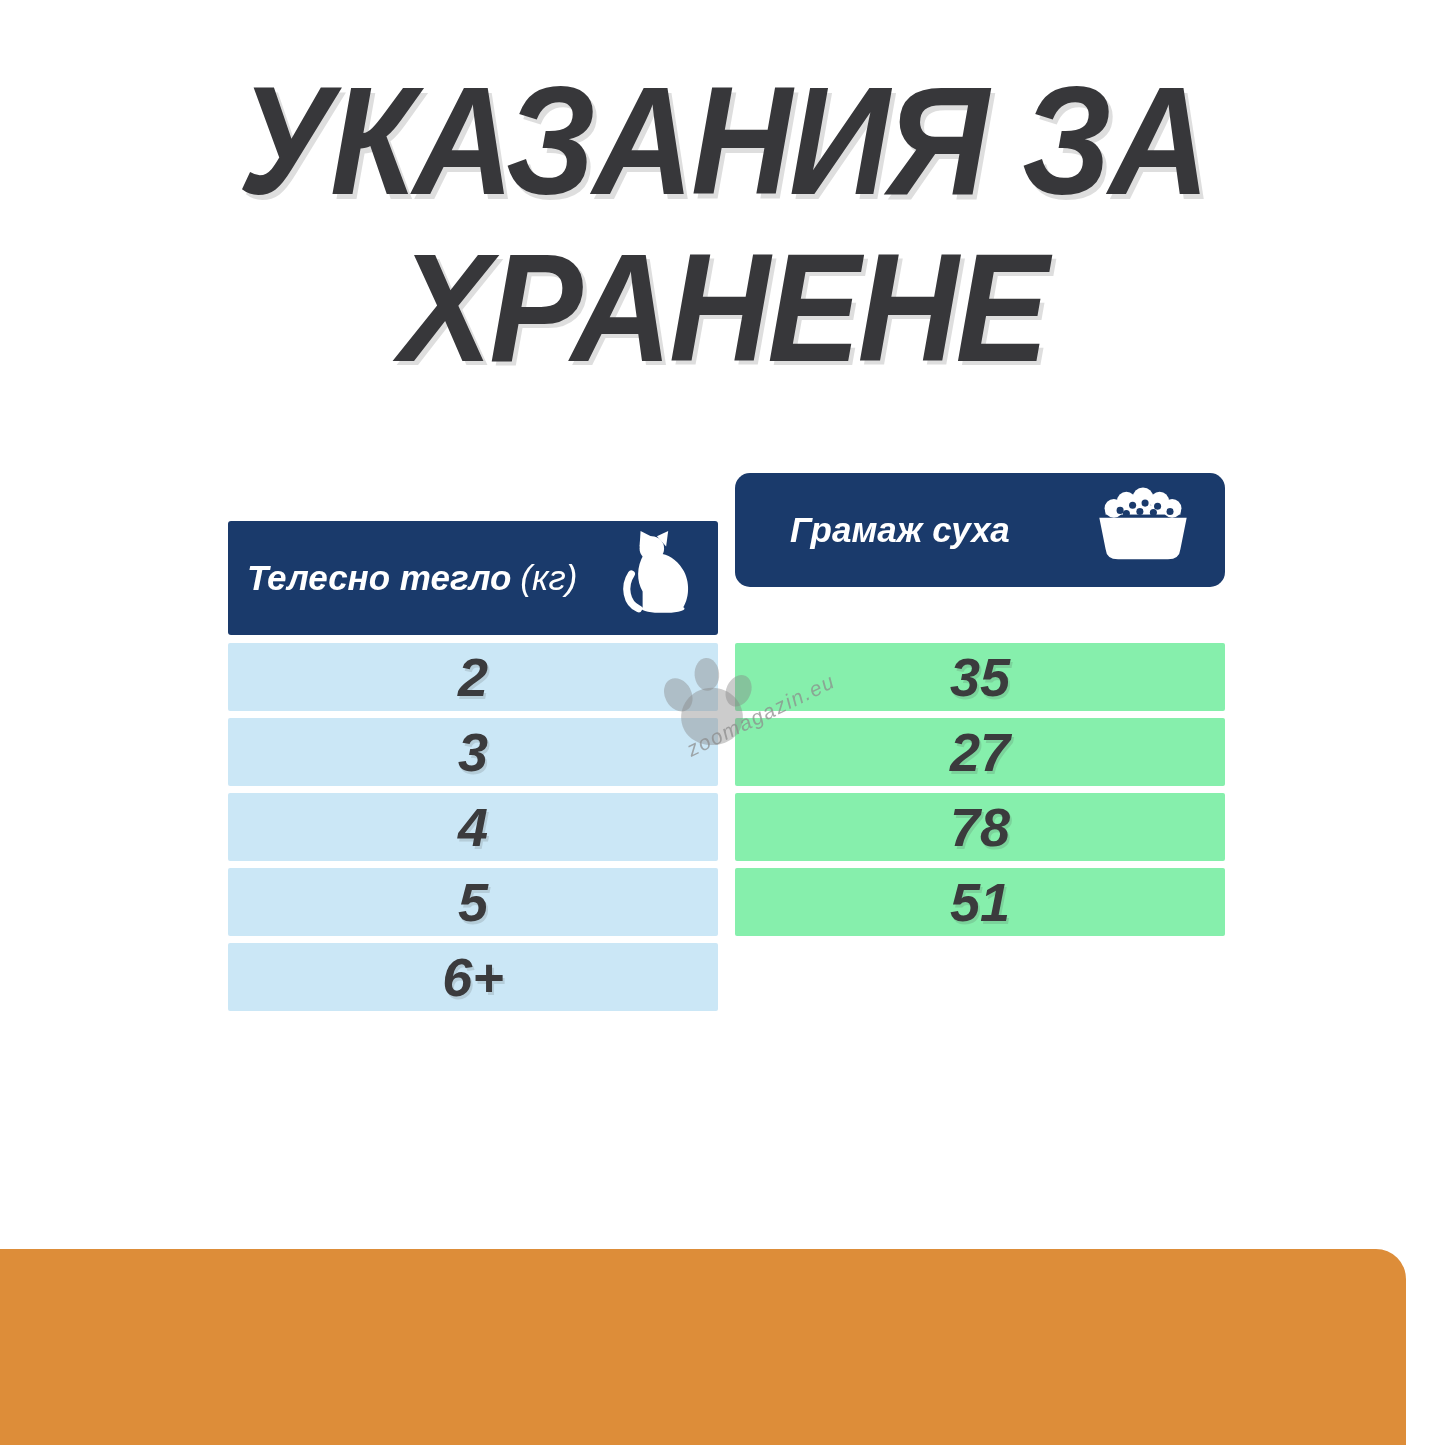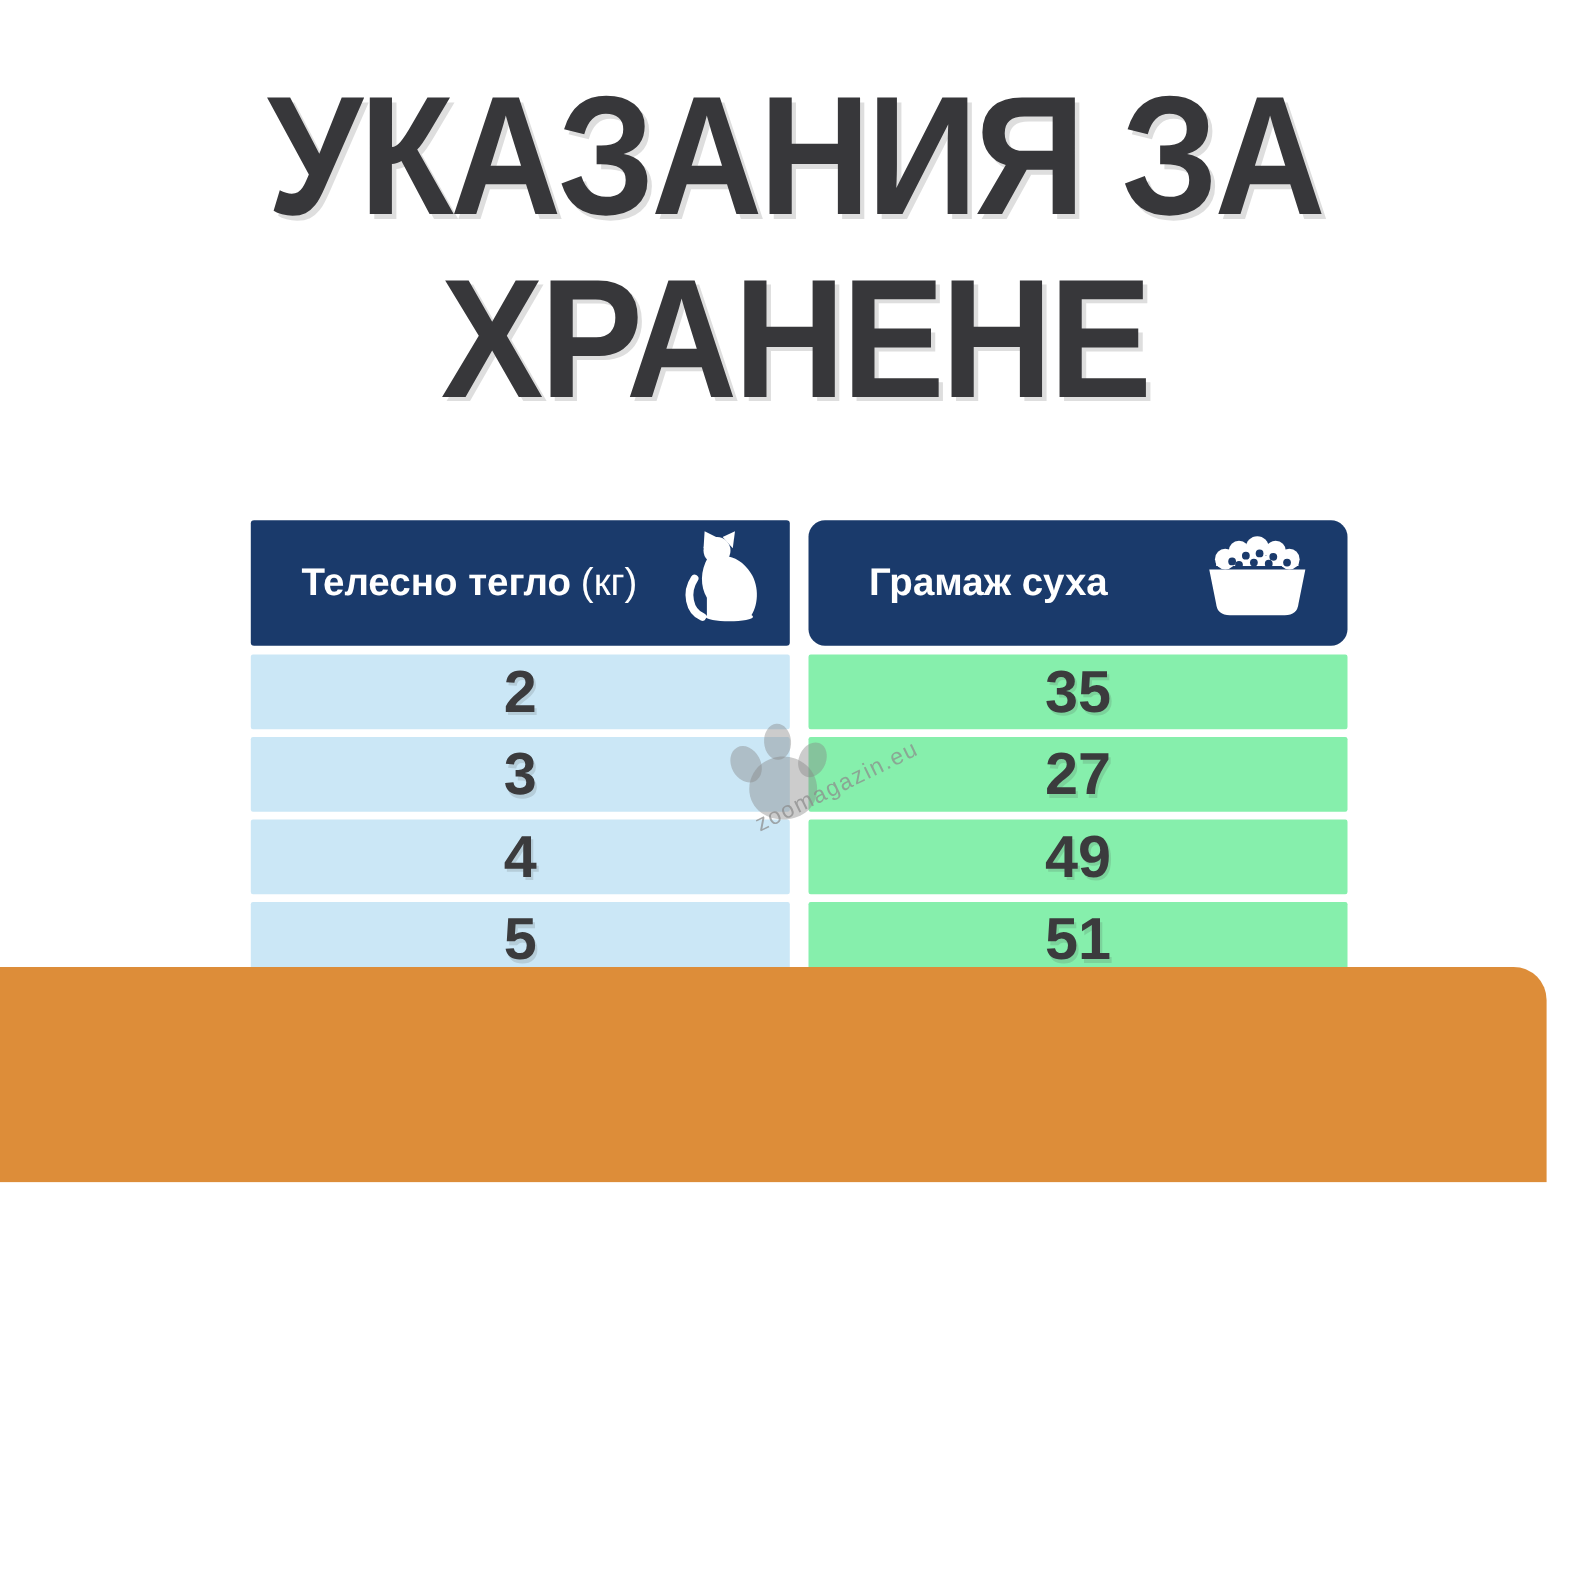--- a/index.html
+++ b/index.html
@@ -4,8 +4,8 @@
 <style>
   html,body{margin:0;padding:0;background:#fff;}
   .page{
-    position:relative;width:1445px;height:1075px;background:#ffffff;
-    overflow:hidden;font-family:"Liberation Sans",sans-serif;
+    position:relative;width:1445px;height:1445px;background:#ffffff;
+    overflow:hidden;font-family:"Liberation Sans",sans-serif;font-style:italic;
   }
   
   .title{

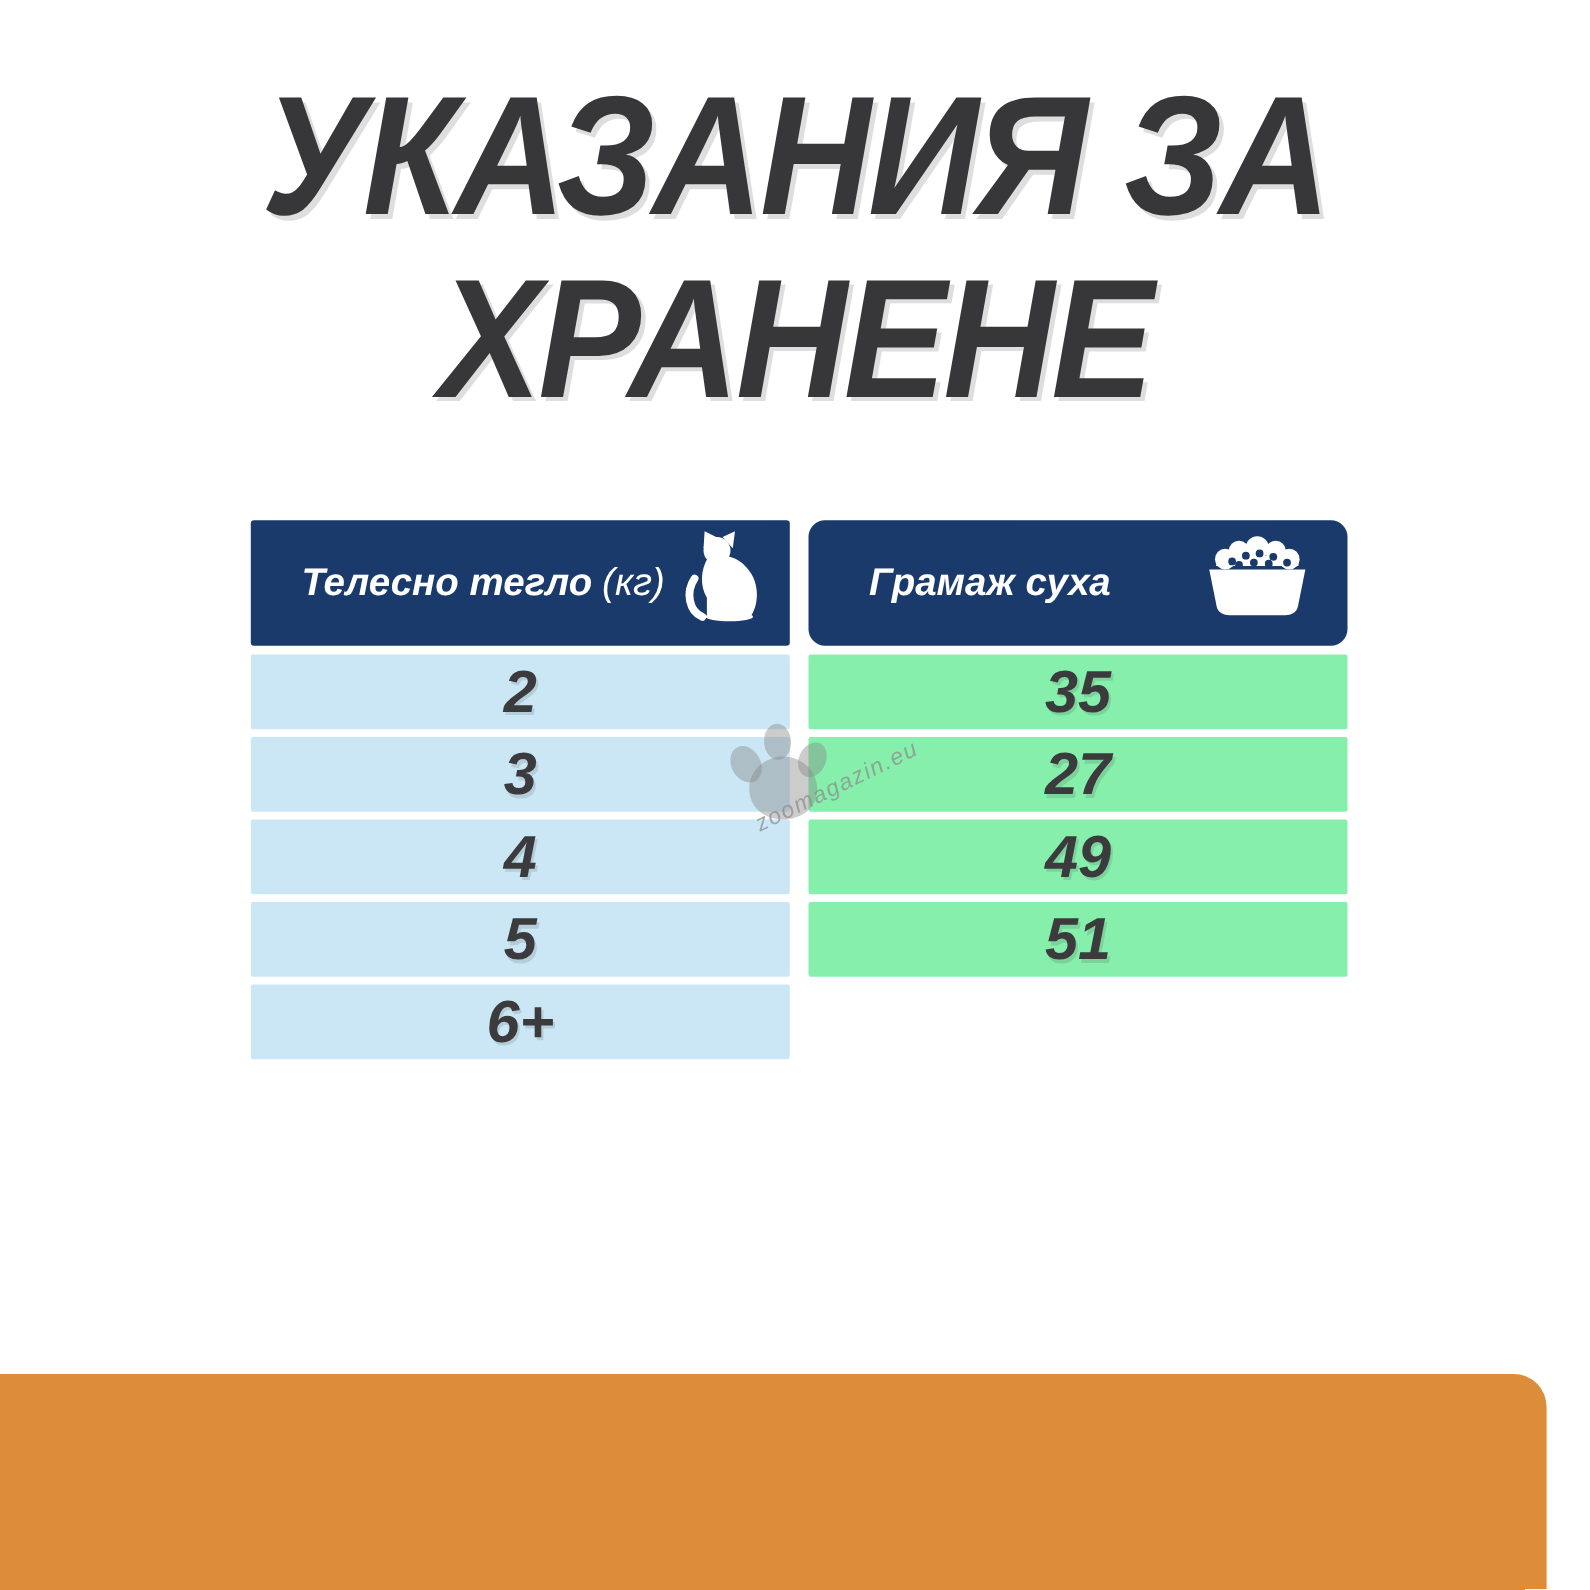--- a/index.html
+++ b/index.html
@@ -26,7 +26,7 @@
     display:flex;align-items:center;justify-content:space-between;
     color:#ffffff;font-size:35px;font-weight:bold;
   }
-  .hcell.left{padding:0 12px 0 46px;}
+  .hcell.left{padding:0 12px 0 19px;margin-top:48px;}
   .hcell.right{padding:0 30px 0 55px;border-radius:15px;}
   .hlabel .unit{font-weight:400;margin-left:9px;}
   .dcell{

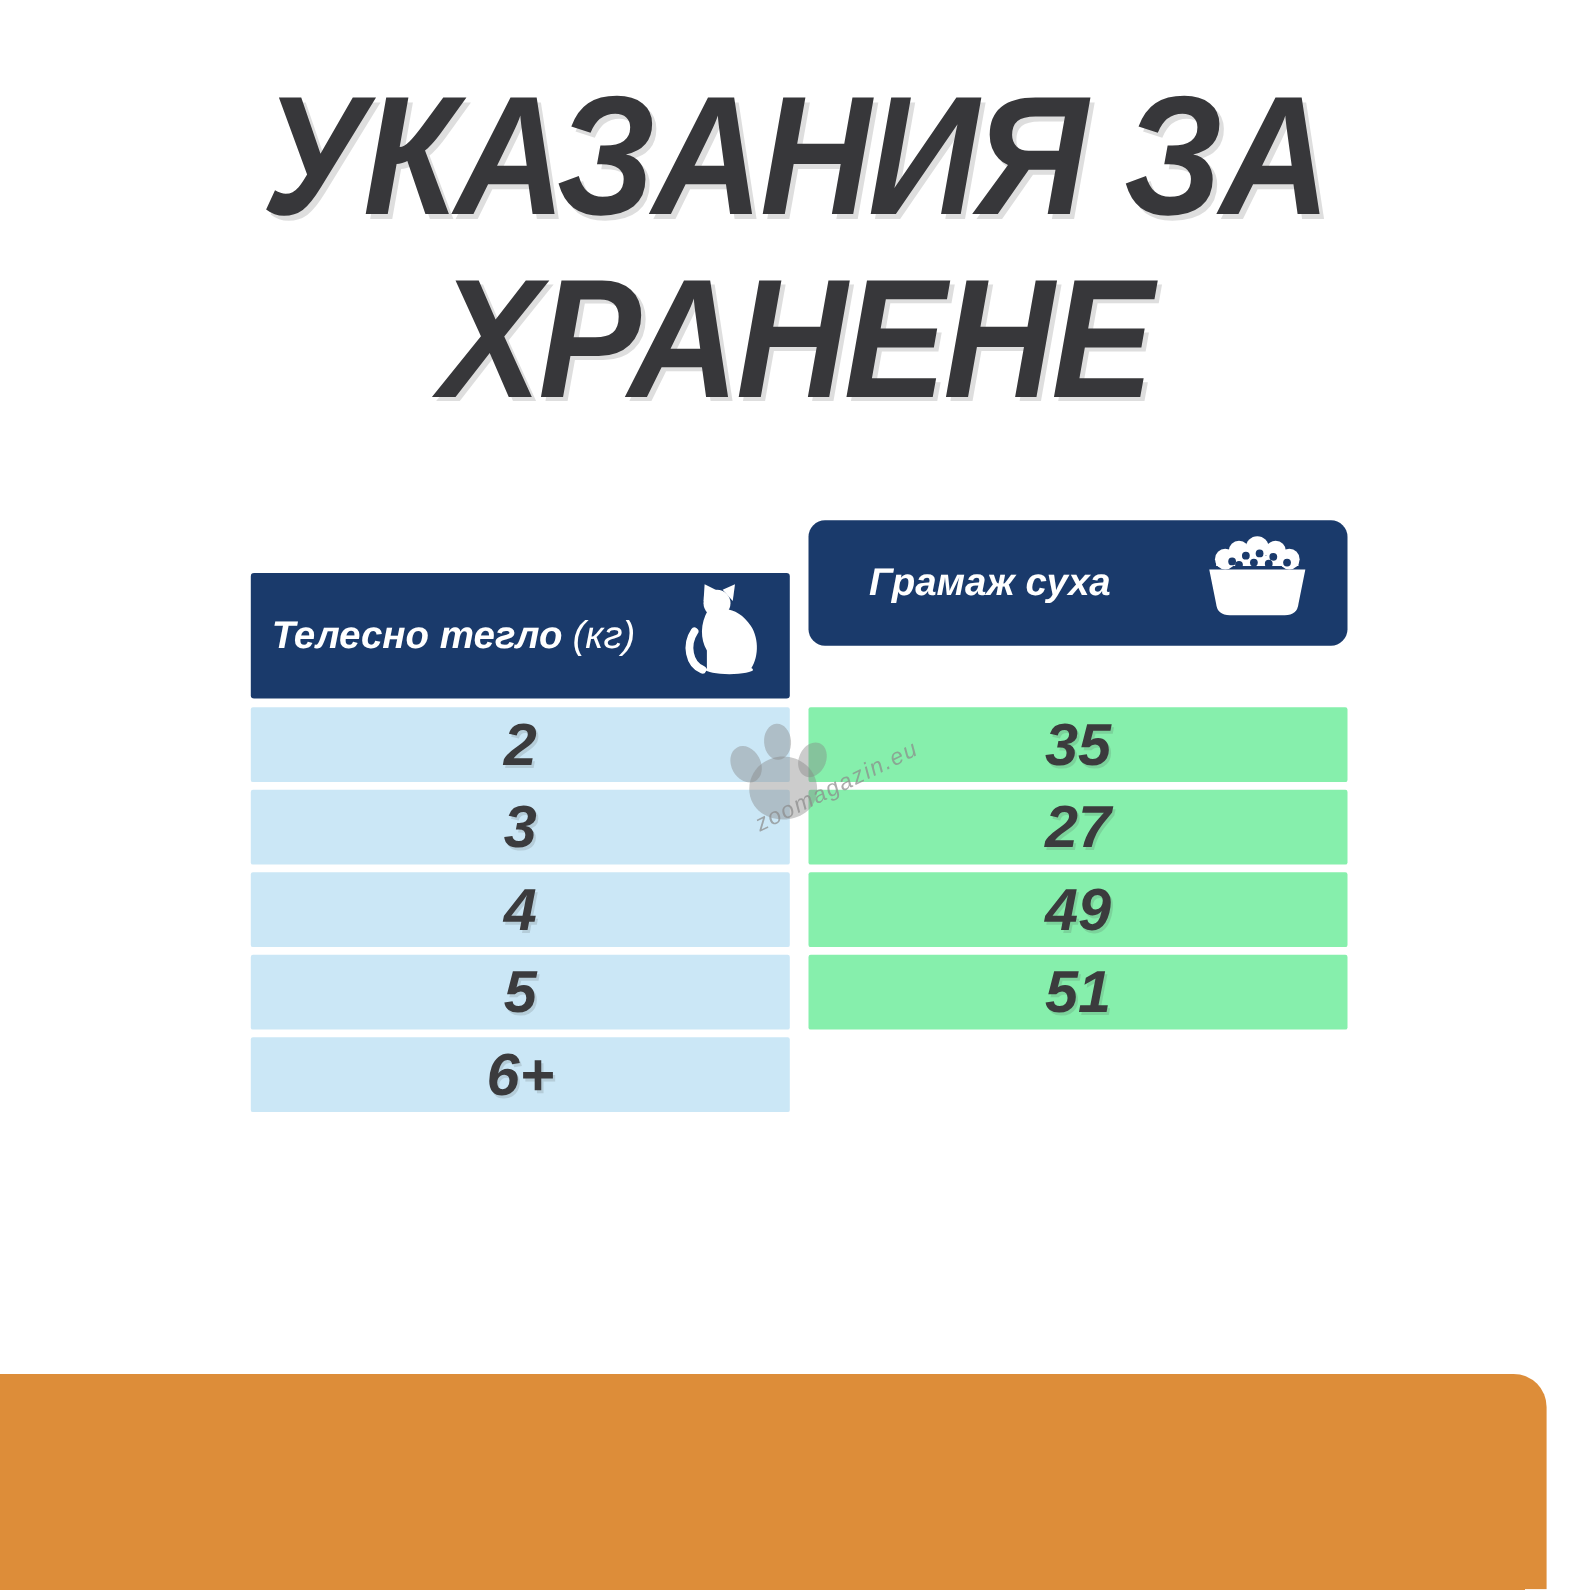--- a/index.html
+++ b/index.html
@@ -123,7 +123,7 @@
     </div>
     <div class="trow">
       <div class="cell dcell left">4</div>
-      <div class="cell dcell right">49</div>
+      <div class="cell dcell right">78</div>
     </div>
     <div class="trow">
       <div class="cell dcell left">5</div>

